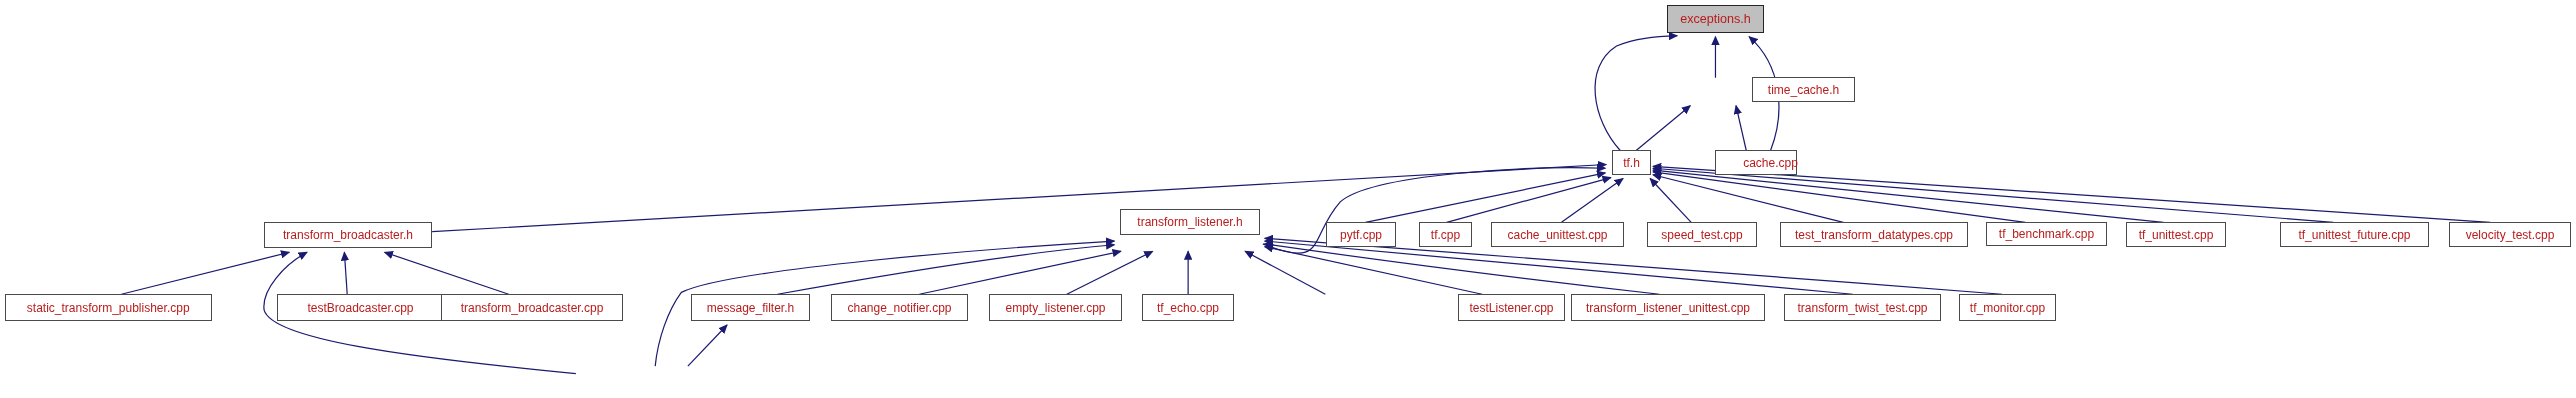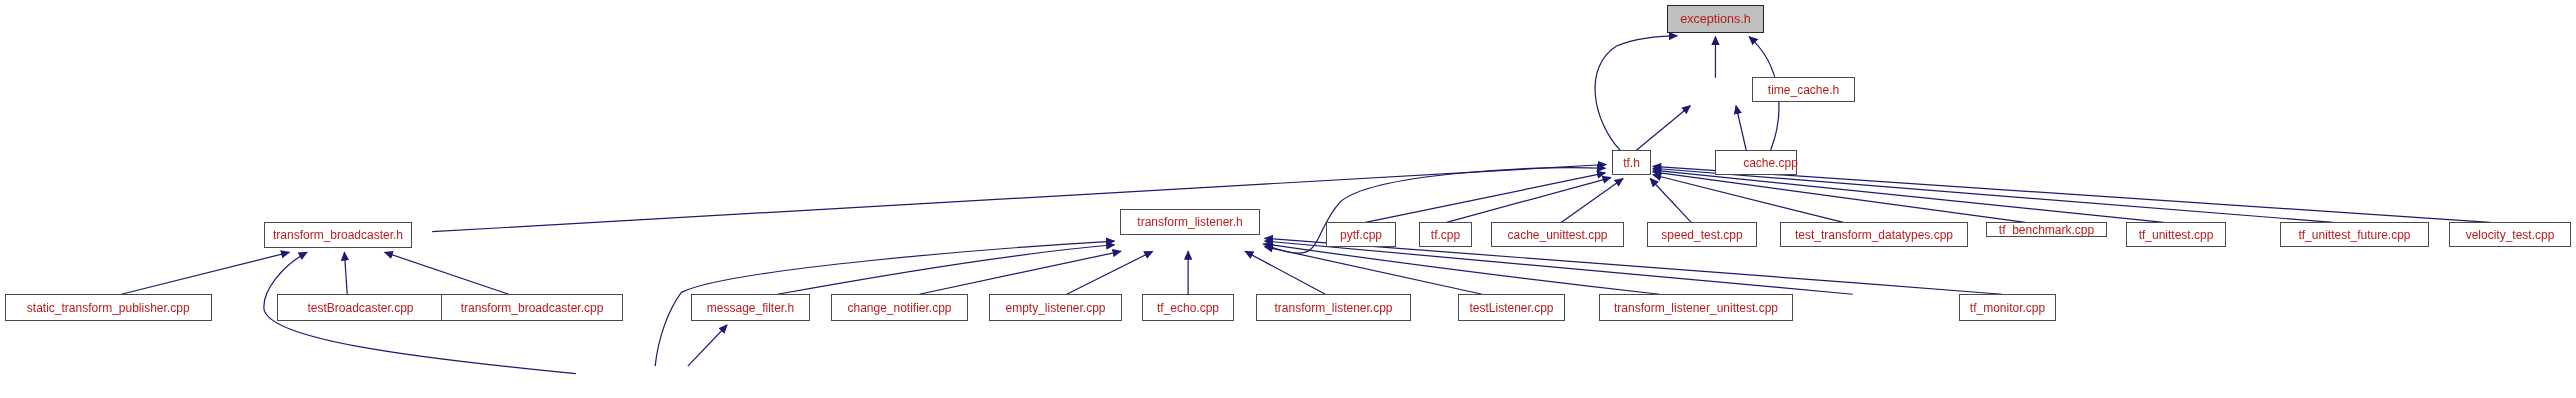--- a/index.html
+++ b/index.html
@@ -83,7 +83,7 @@
   <div class="node" style="left:1612px;top:150px;width:39px;height:25px;">tf.h</div>
   <div class="node" style="left:1715px;top:150px;width:82px;height:25px;padding-left:29px;">cache.cpp</div>
 
-  <div class="node" style="left:264px;top:222px;width:148px;height:26px;">transform_broadcaster.h</div>
+  <div class="node" style="left:264px;top:222px;width:168px;height:26px;">transform_broadcaster.h</div>
   <div class="node" style="left:1120px;top:209px;width:140px;height:26px;">transform_listener.h</div>
   <div class="node" style="left:1326px;top:222px;width:70px;height:25px;">pytf.cpp</div>
   <div class="node" style="left:1419px;top:222px;width:53px;height:25px;">tf.cpp</div>

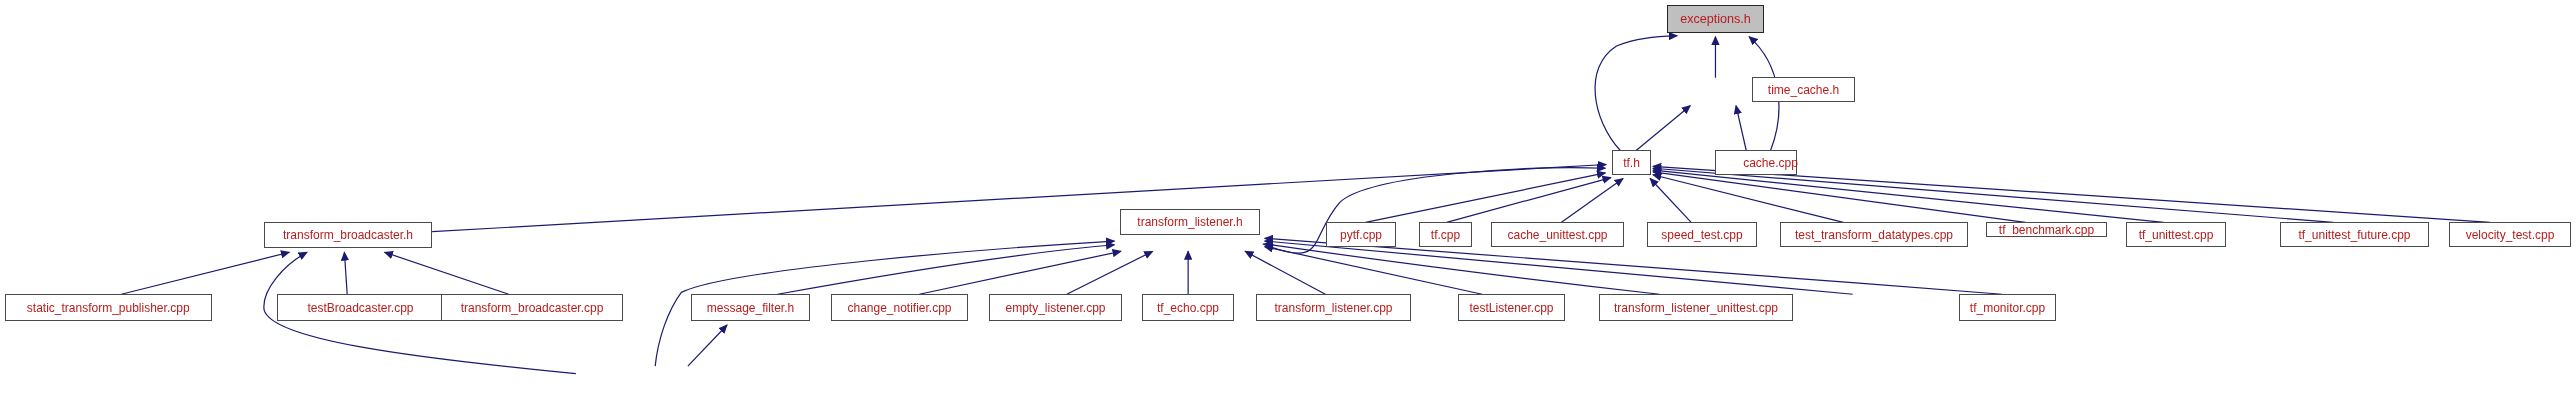--- a/index.html
+++ b/index.html
@@ -90,7 +90,7 @@
   <div class="node" style="left:1491px;top:222px;width:133px;height:25px;">cache_unittest.cpp</div>
   <div class="node" style="left:1647px;top:222px;width:110px;height:25px;">speed_test.cpp</div>
   <div class="node" style="left:1780px;top:222px;width:188px;height:25px;">test_transform_datatypes.cpp</div>
-  <div class="node" style="left:1986px;top:222px;width:121px;height:15px;">tf_benchmark.cpp</div>
+  <div class="node" style="left:1986px;top:222px;width:121px;height:24px;">tf_benchmark.cpp</div>
   <div class="node" style="left:2126px;top:222px;width:100px;height:25px;">tf_unittest.cpp</div>
   <div class="node" style="left:2280px;top:222px;width:149px;height:25px;">tf_unittest_future.cpp</div>
   <div class="node" style="left:2449px;top:222px;width:122px;height:25px;">velocity_test.cpp</div>

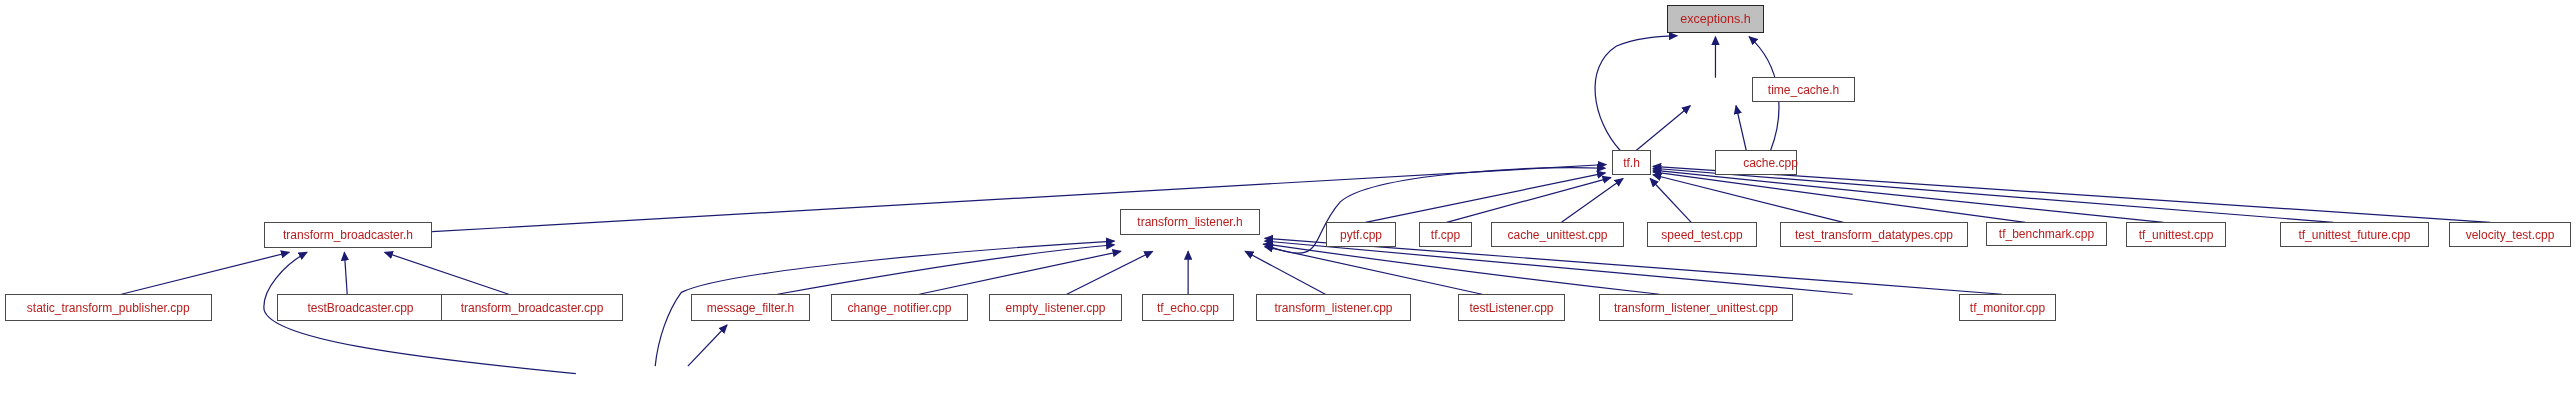--- a/index.html
+++ b/index.html
@@ -102,7 +102,6 @@
   <div class="node" style="left:831px;top:294px;width:137px;height:27px;">change_notifier.cpp</div>
   <div class="node" style="left:989px;top:294px;width:133px;height:27px;">empty_listener.cpp</div>
   <div class="node" style="left:1142px;top:294px;width:92px;height:27px;">tf_echo.cpp</div>
-  <div class="node" style="left:1256px;top:294px;width:155px;height:27px;">transform_listener.cpp</div>
   <div class="node" style="left:1434px;top:294px;width:107px;height:27px;margin-left:24px;">testListener.cpp</div>
   <div class="node" style="left:1571px;top:294px;width:194px;height:27px;margin-left:28px;">transform_listener_unittest.cpp</div>
   <div class="node" style="left:1959px;top:294px;width:97px;height:27px;">tf_monitor.cpp</div>

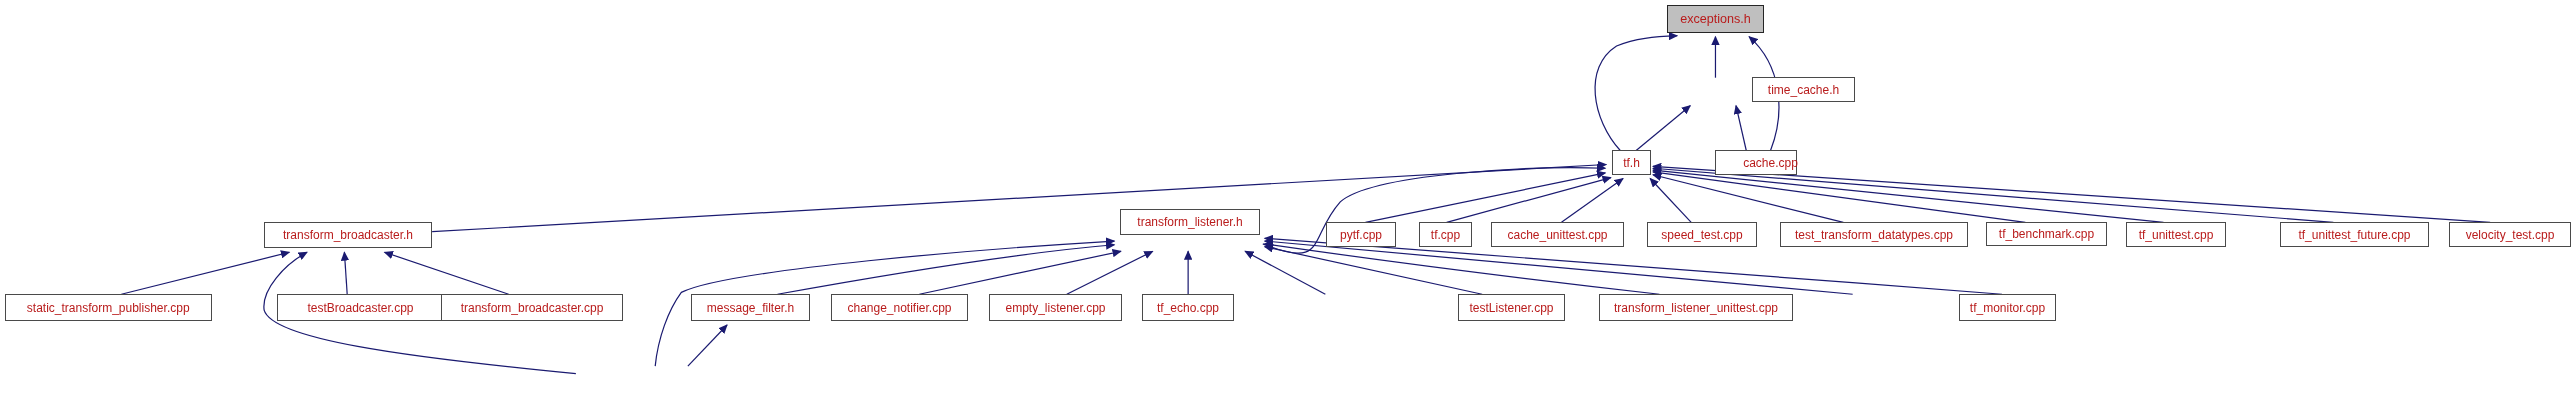--- a/index.html
+++ b/index.html
@@ -103,7 +103,7 @@
   <div class="node" style="left:989px;top:294px;width:133px;height:27px;">empty_listener.cpp</div>
   <div class="node" style="left:1142px;top:294px;width:92px;height:27px;">tf_echo.cpp</div>
   <div class="node" style="left:1434px;top:294px;width:107px;height:27px;margin-left:24px;">testListener.cpp</div>
-  <div class="node" style="left:1571px;top:294px;width:194px;height:27px;margin-left:28px;">transform_listener_unittest.cpp</div>
+  <div class="node" style="left:1571px;top:294px;width:194px;height:27px;">transform_listener_unittest.cpp</div>
   <div class="node" style="left:1959px;top:294px;width:97px;height:27px;">tf_monitor.cpp</div>
 
 

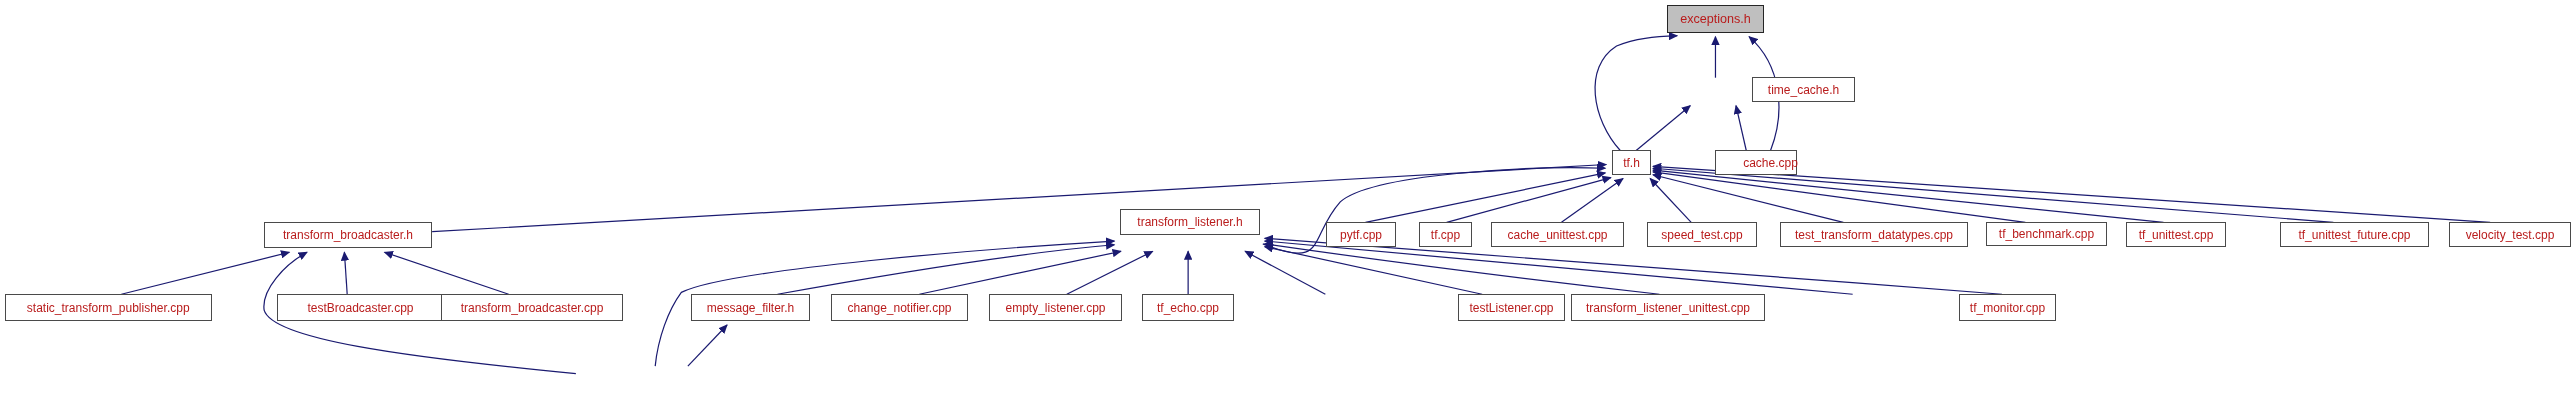--- a/index.html
+++ b/index.html
@@ -104,6 +104,7 @@
   <div class="node" style="left:1142px;top:294px;width:92px;height:27px;">tf_echo.cpp</div>
   <div class="node" style="left:1434px;top:294px;width:107px;height:27px;margin-left:24px;">testListener.cpp</div>
   <div class="node" style="left:1571px;top:294px;width:194px;height:27px;">transform_listener_unittest.cpp</div>
+  <div class="node" style="left:1784px;top:294px;width:157px;height:27px;">transform_twist_test.cpp</div>
   <div class="node" style="left:1959px;top:294px;width:97px;height:27px;">tf_monitor.cpp</div>
 
 

